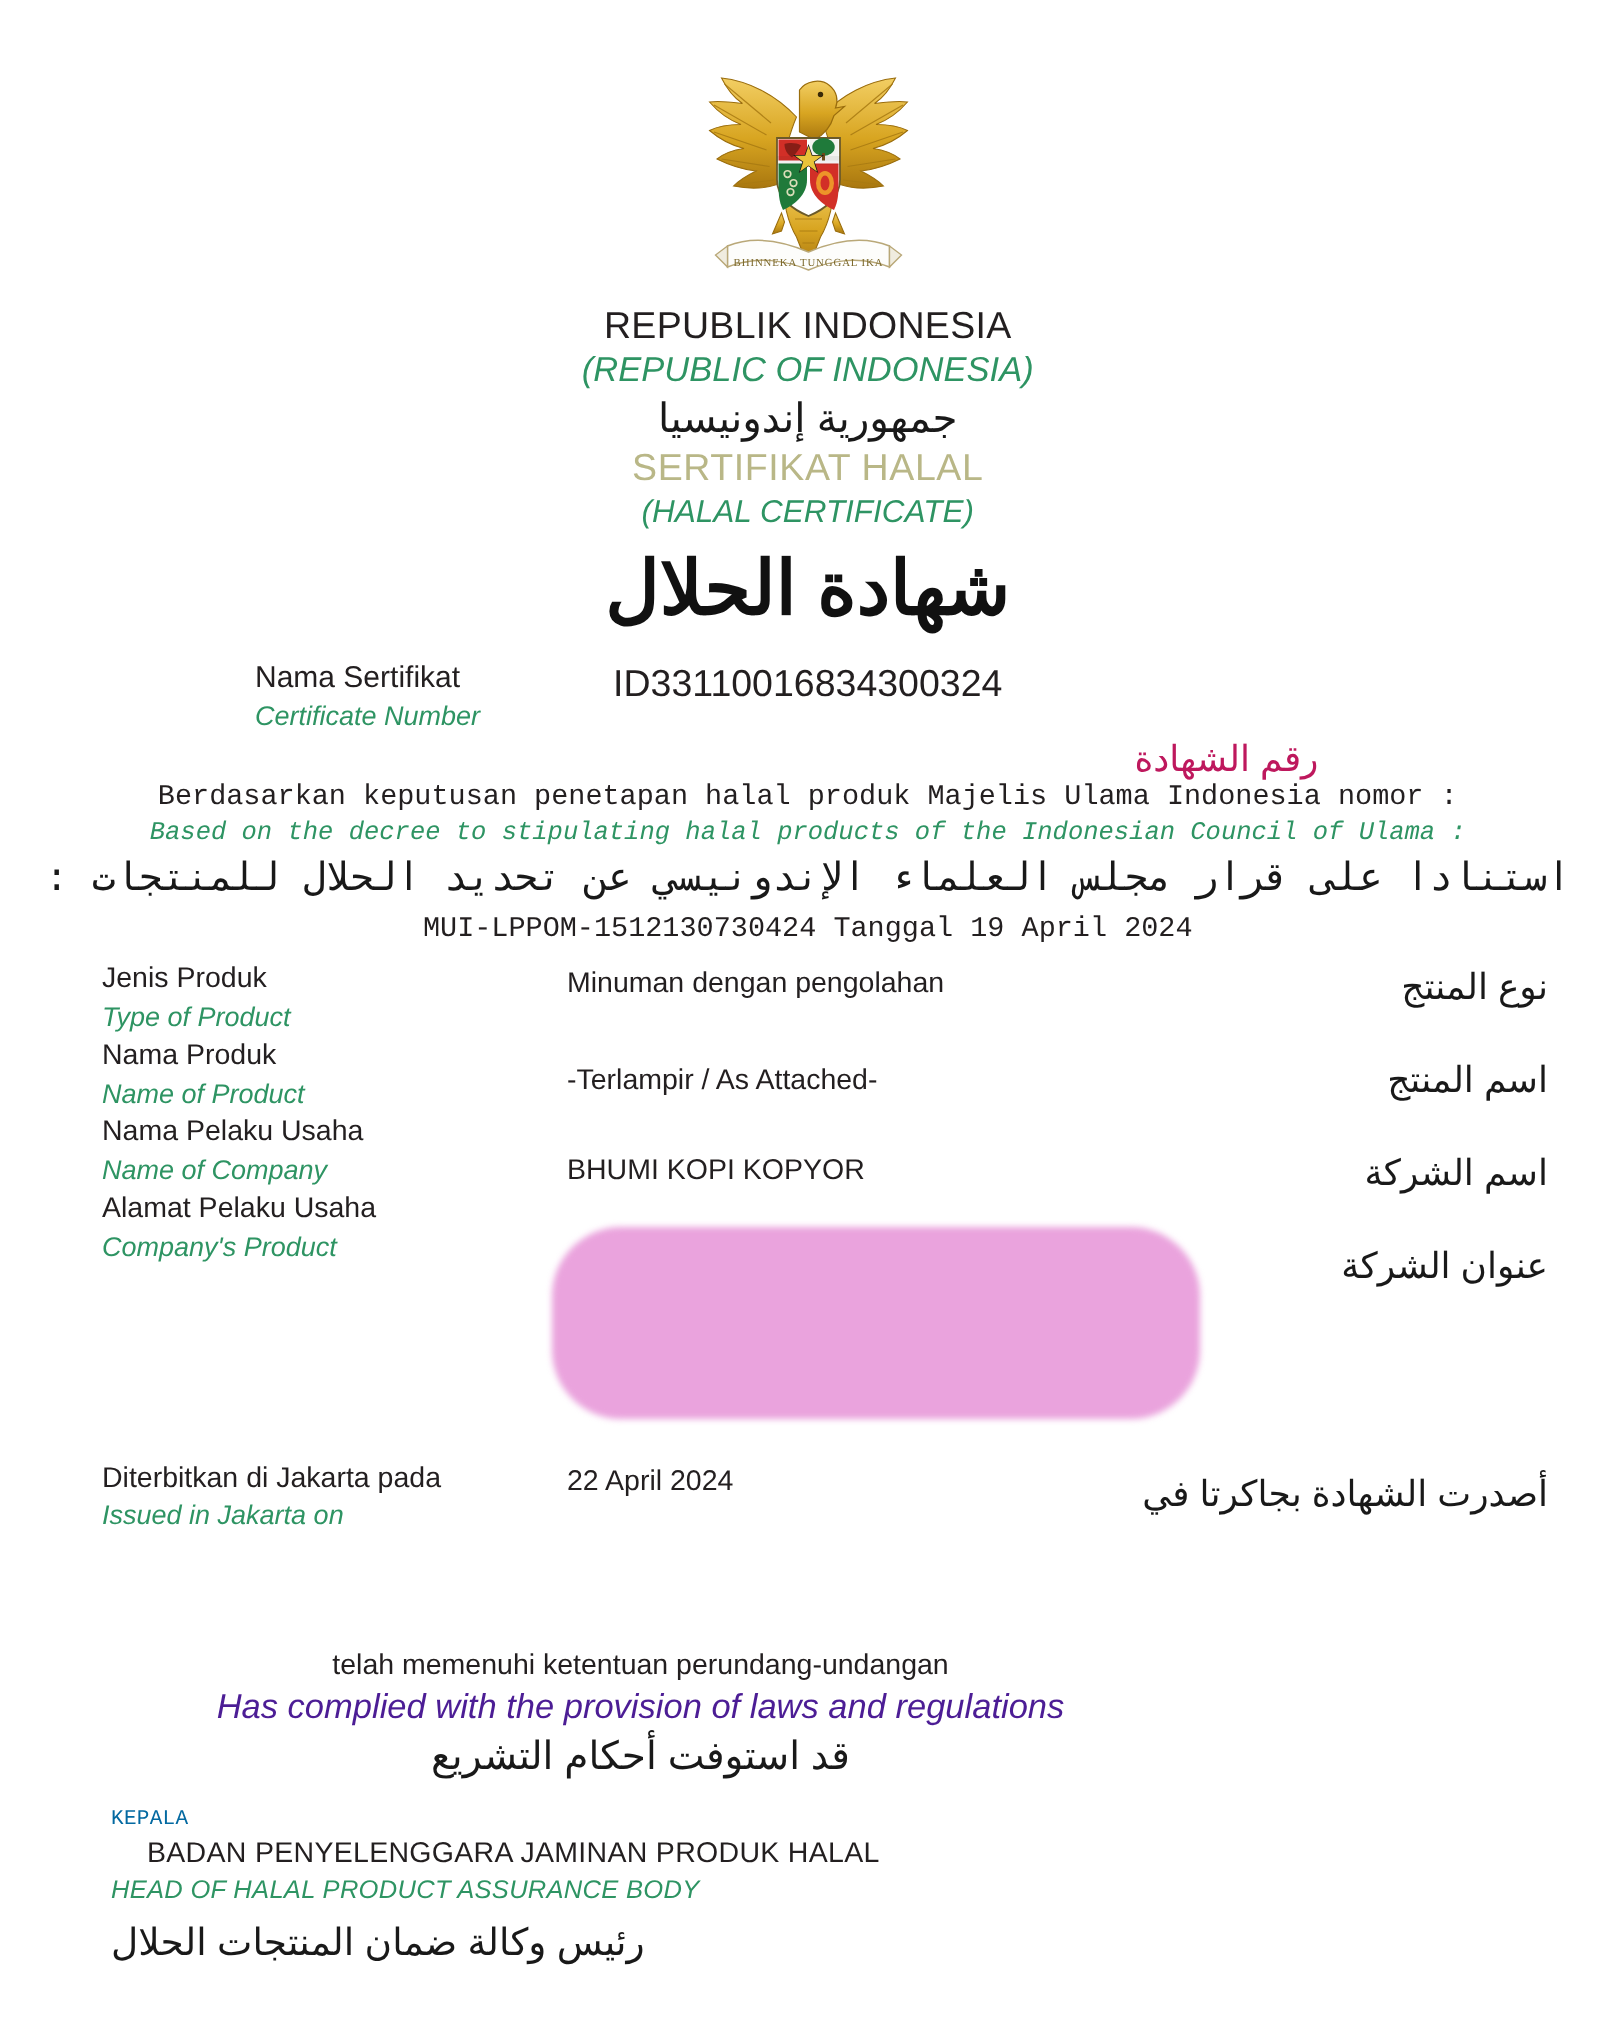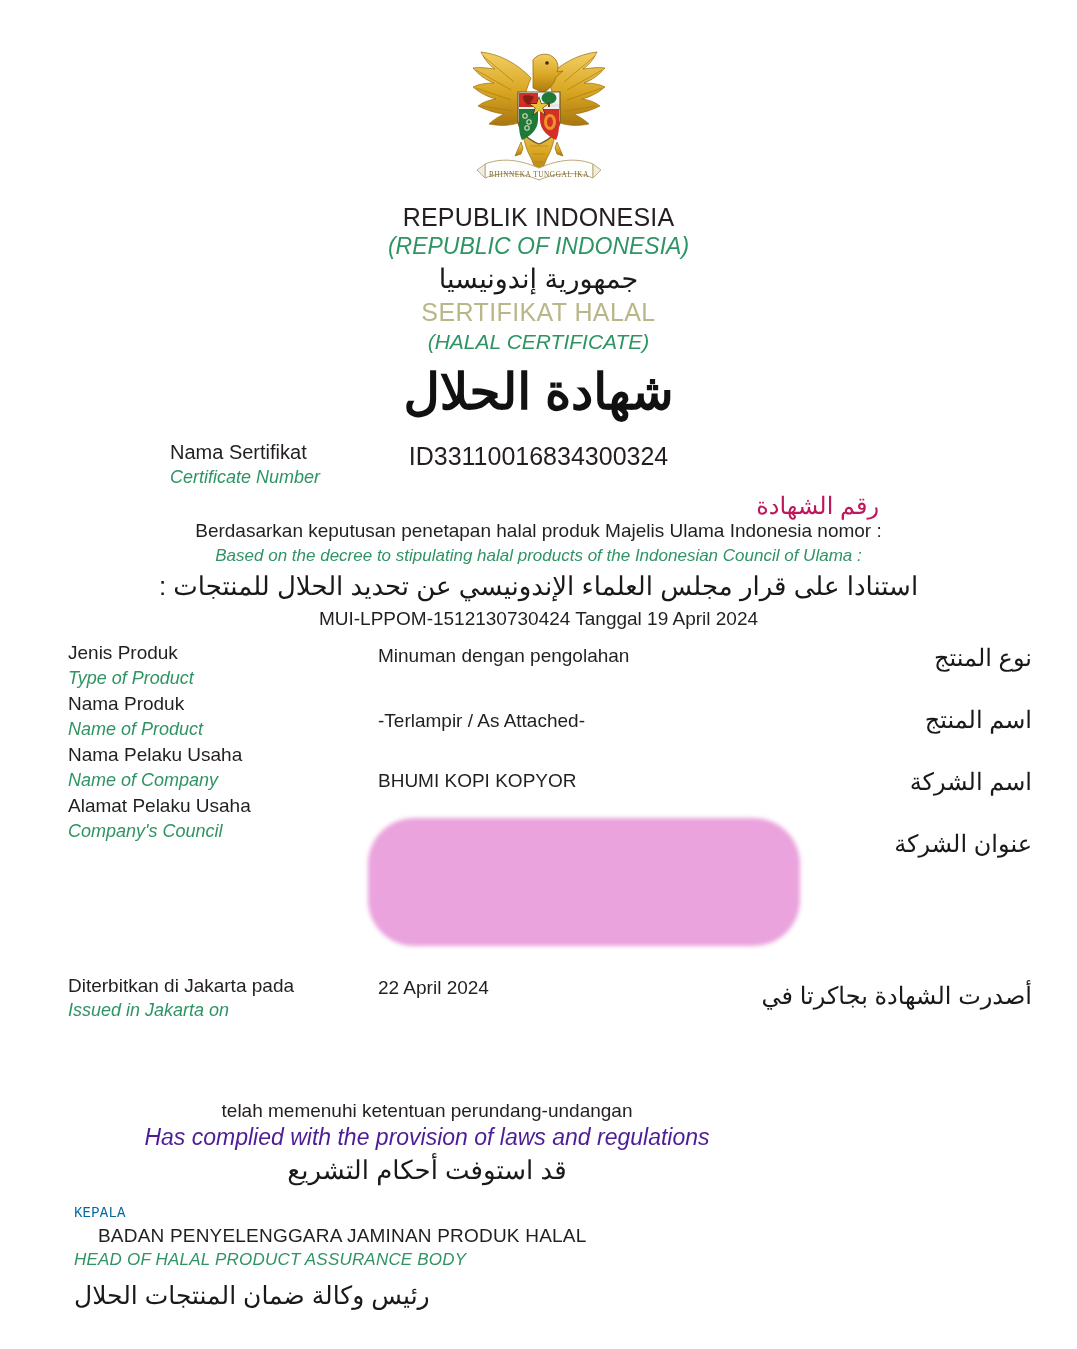--- a/index.html
+++ b/index.html
@@ -142,6 +142,7 @@
     top: 518px;
     width: 1077px;
     text-align: center;
+    font-family: Liberation Mono, monospace;
   }
   .d-id {
     font-size: 19px;

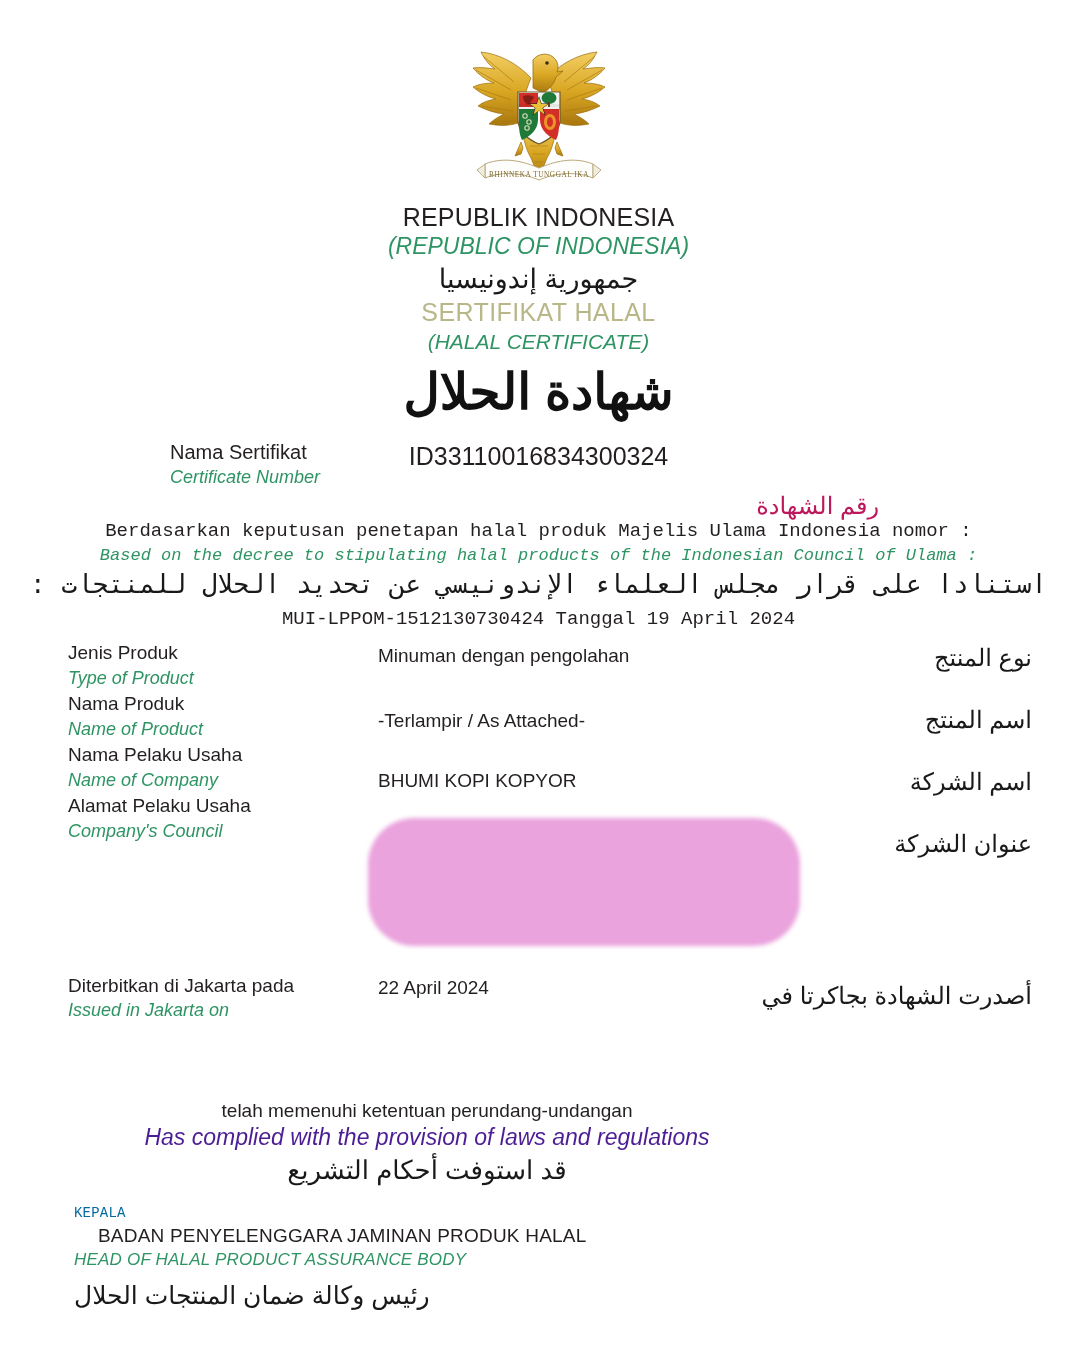--- a/index.html
+++ b/index.html
@@ -488,7 +488,7 @@
       <div class="row-id">Nama Pelaku Usaha</div>
       <div class="row-en">Name of Company</div>
       <div class="row-id">Alamat Pelaku Usaha</div>
-      <div class="row-en">Company's Council</div>
+      <div class="row-en">Company's Product</div>
     </div>
 
     <div class="det-values">

